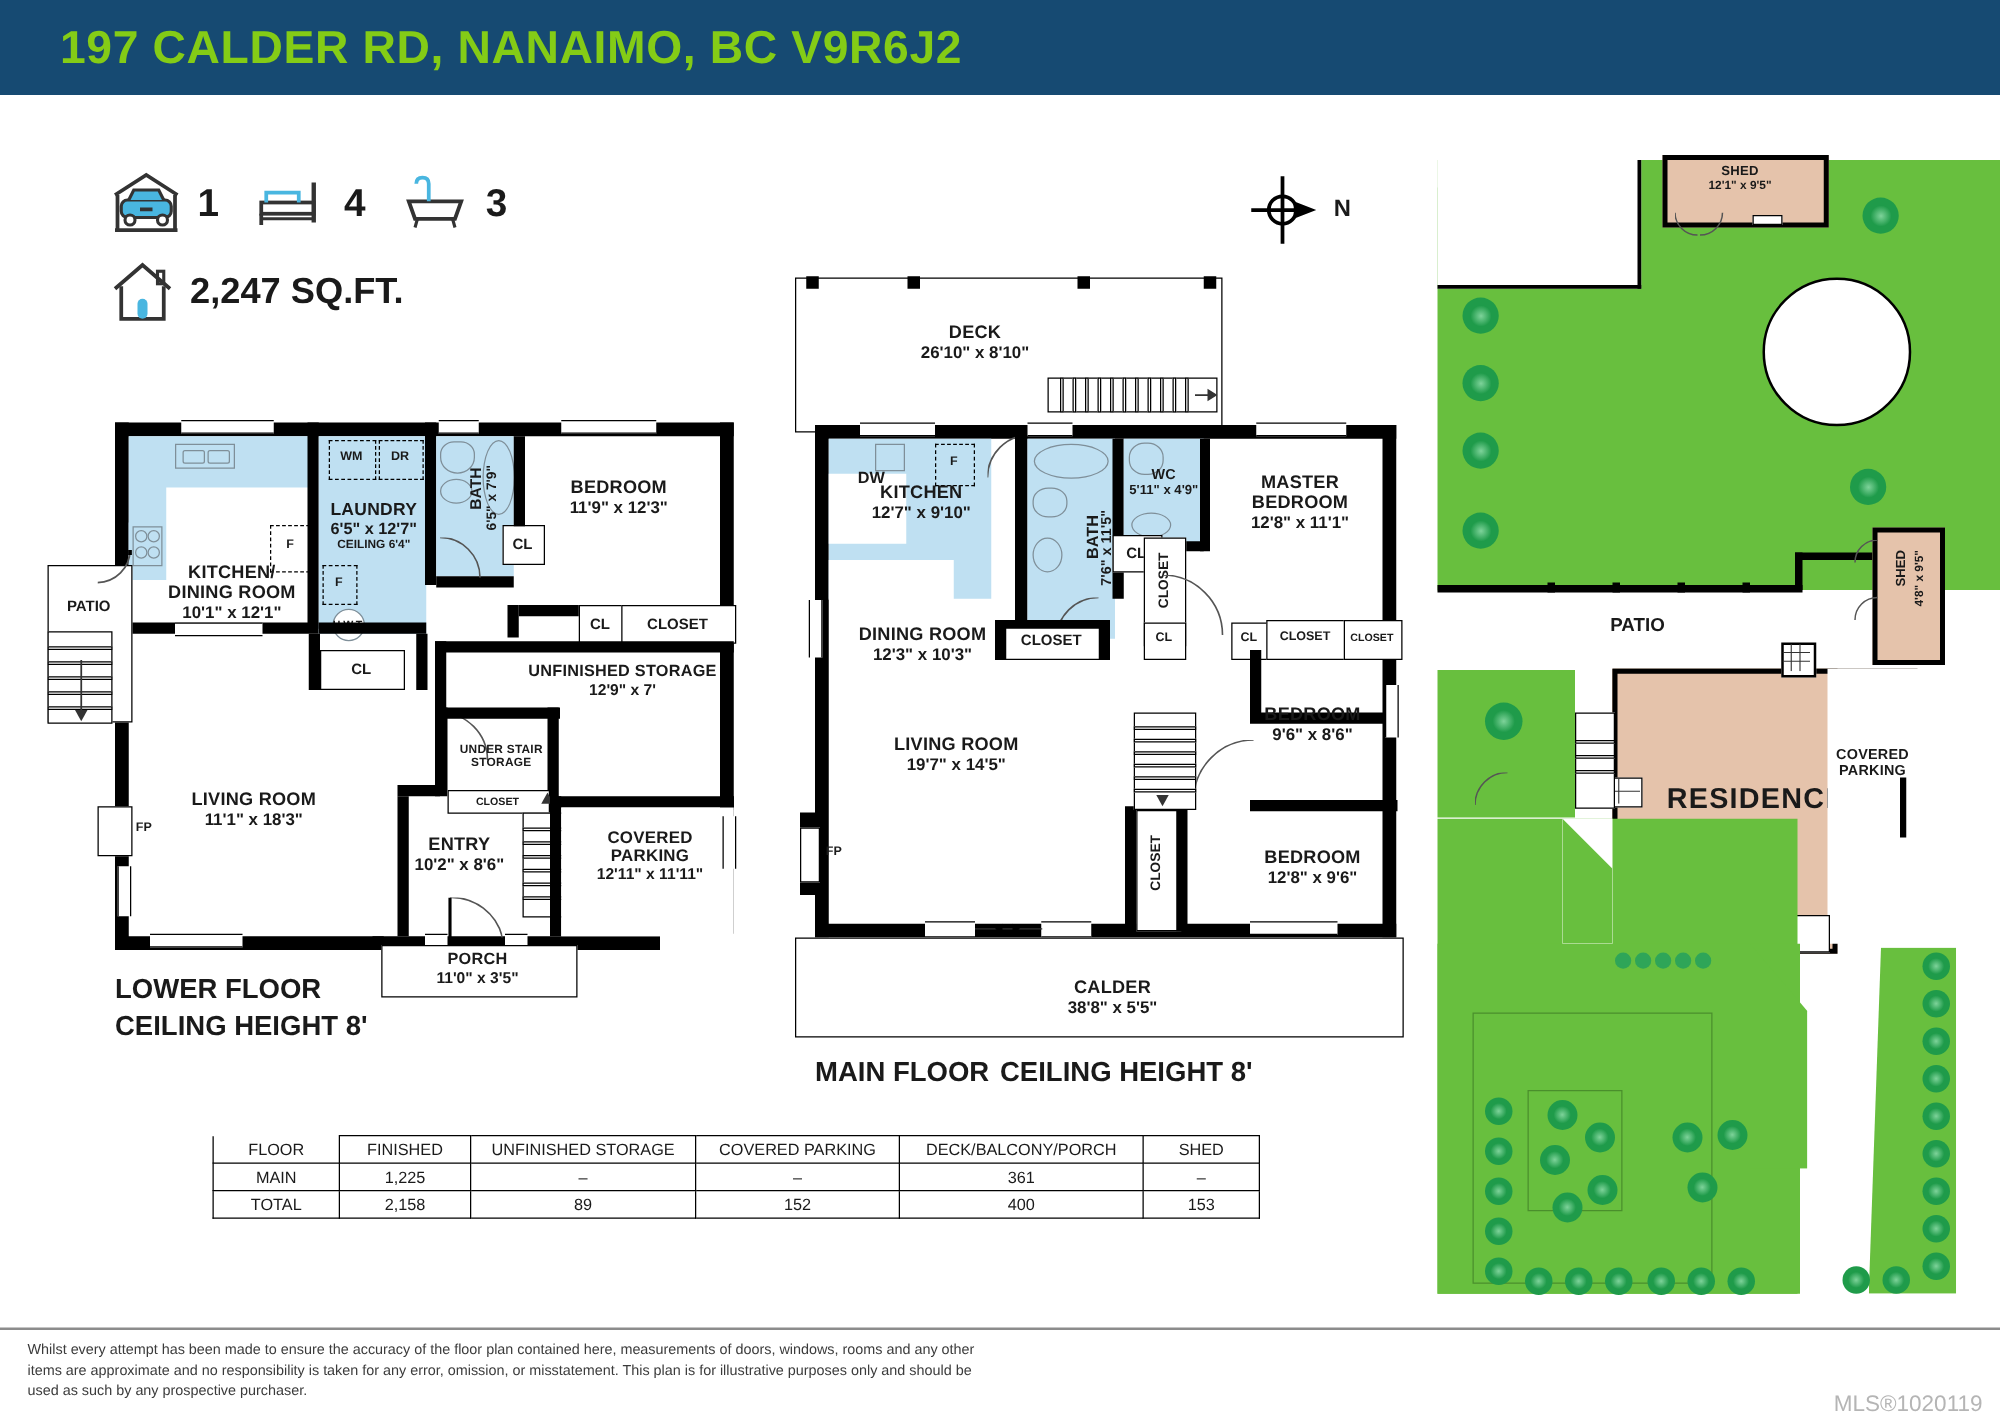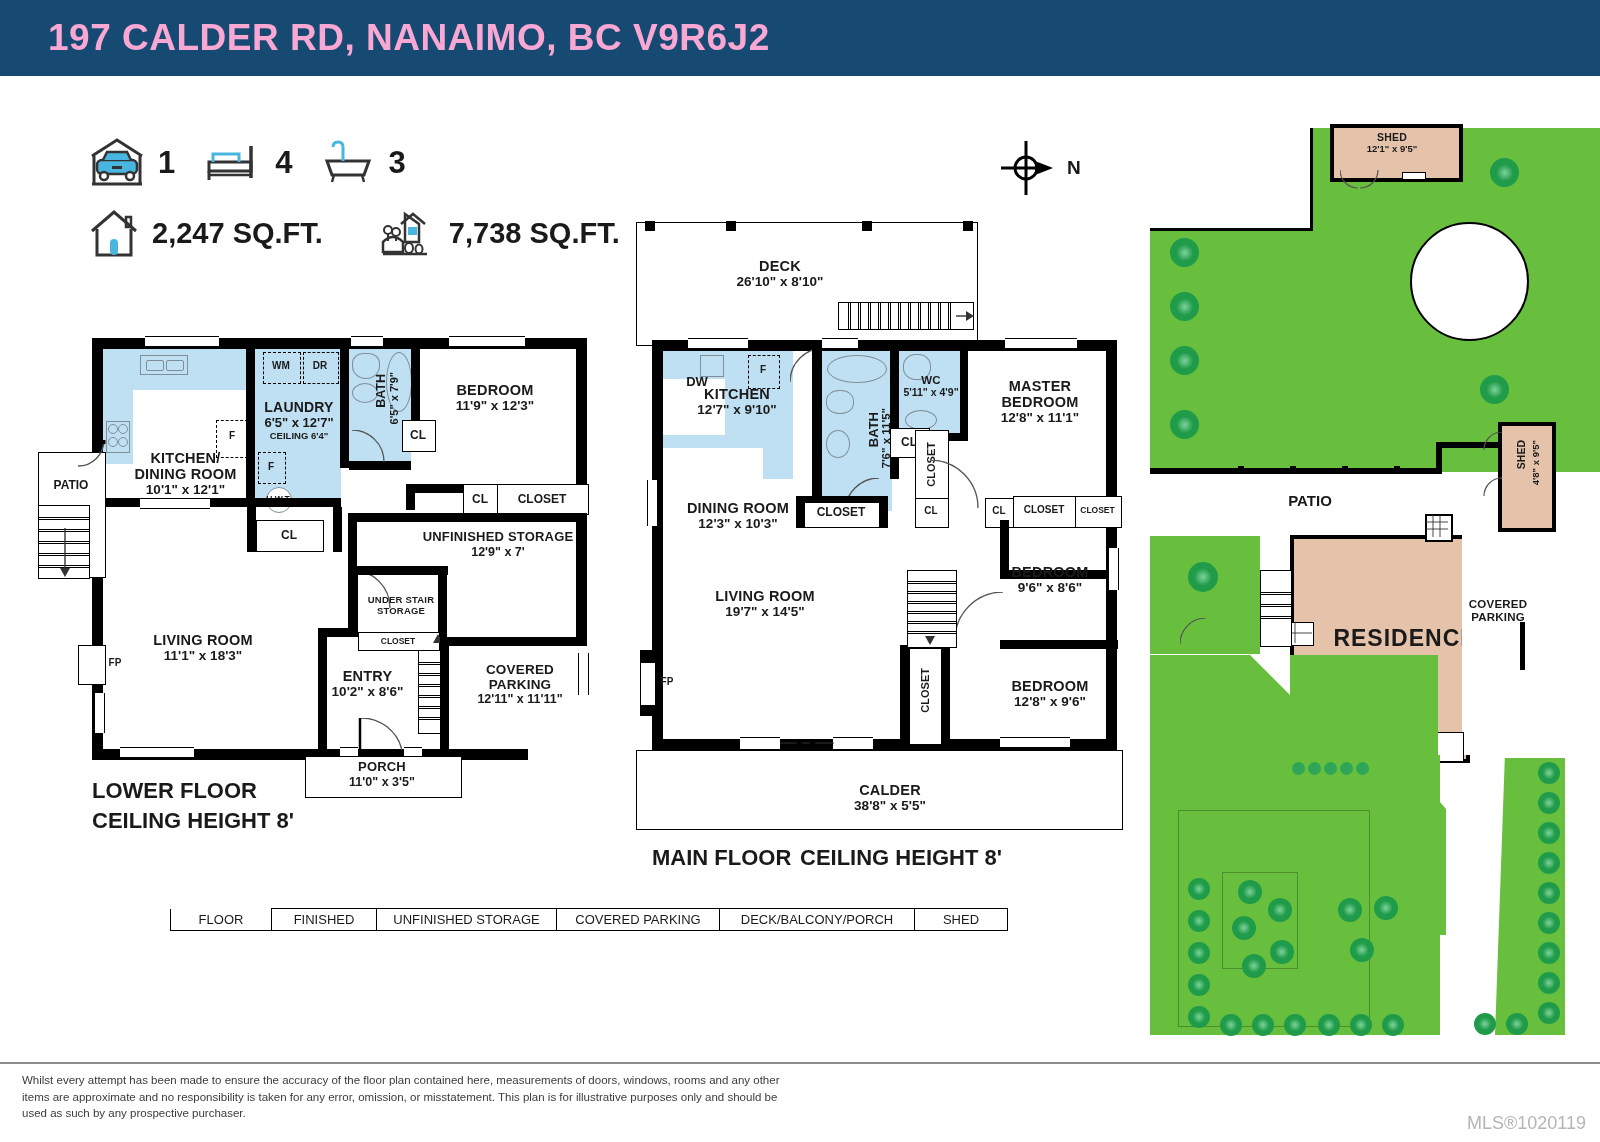--- a/index.html
+++ b/index.html
@@ -17,7 +17,7 @@
   }
   #header-title{
     position:absolute;left:48px;top:50%;transform:translateY(-50%);
-    color:#f9a8d4;font-size:37px;font-weight:bold;letter-spacing:.5px;
+    color:#84cc16;font-size:37px;font-weight:bold;letter-spacing:.5px;
     white-space:nowrap;
   }
 

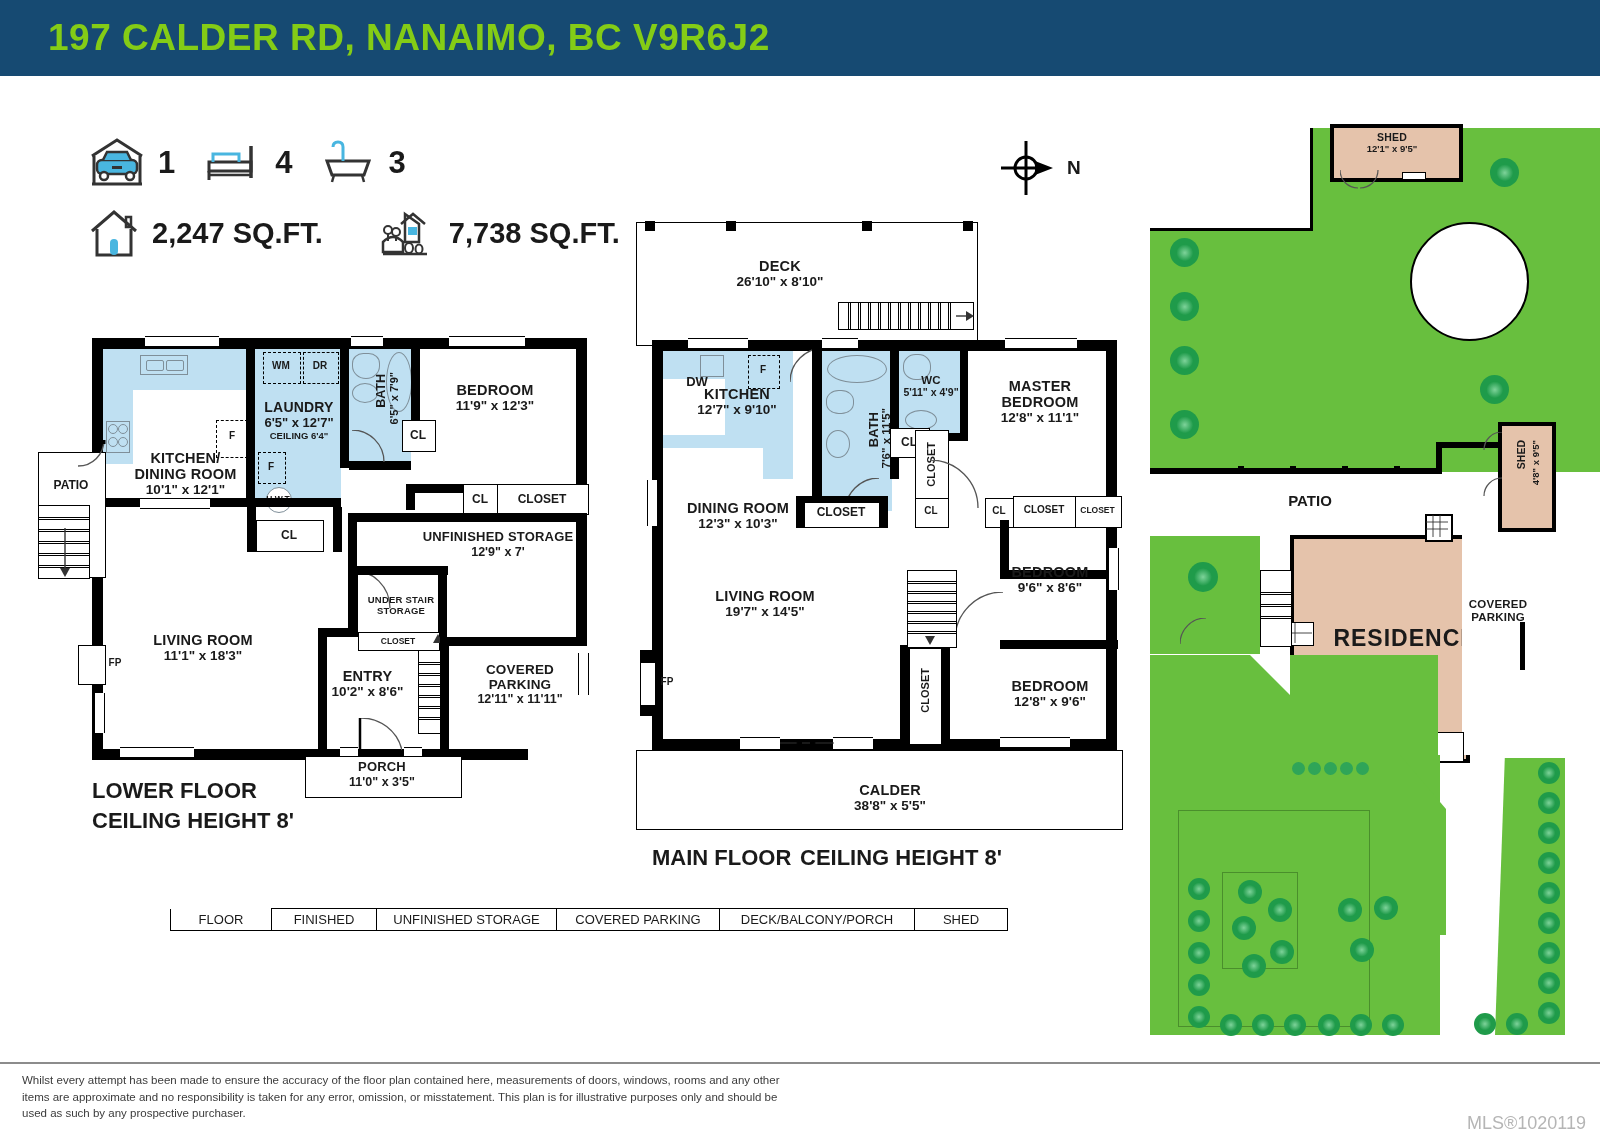--- a/index.html
+++ b/index.html
@@ -144,22 +144,6 @@
       <span class="sum-val small">2,247 SQ.FT.</span>
     </div>
 
-    <div class="sum-item">
-      <svg class="ico" width="58" height="50" viewBox="0 0 58 50">
-        <path d="M26 6 L40 16 L40 34 L26 34 Z" fill="none" stroke="#333" stroke-width="2.5"></path>
-        <path d="M22 16 L34 6 L46 16" fill="none" stroke="#333" stroke-width="2.5"></path>
-        <rect x="29" y="19" width="9" height="8" fill="#49b6e0"></rect>
-        <path d="M4 34 Q14 24 24 34 L24 44 L4 44 Z" fill="none" stroke="#333" stroke-width="2.5"></path>
-        <circle cx="9" cy="22" r="4" fill="none" stroke="#333" stroke-width="2"></circle>
-        <line x1="9" y1="26" x2="9" y2="33" stroke="#333" stroke-width="2"></line>
-        <circle cx="17" cy="24" r="4" fill="none" stroke="#333" stroke-width="2"></circle>
-        <line x1="17" y1="28" x2="17" y2="33" stroke="#333" stroke-width="2"></line>
-        <ellipse cx="30" cy="40" rx="4" ry="5" fill="none" stroke="#333" stroke-width="2"></ellipse>
-        <ellipse cx="40" cy="41" rx="3.5" ry="4.5" fill="none" stroke="#333" stroke-width="2"></ellipse>
-        <line x1="4" y1="46" x2="48" y2="46" stroke="#333" stroke-width="2.5"></line>
-      </svg>
-      <span class="sum-val small">7,738 SQ.FT.</span>
-    </div>
   </div>
 </div>
 

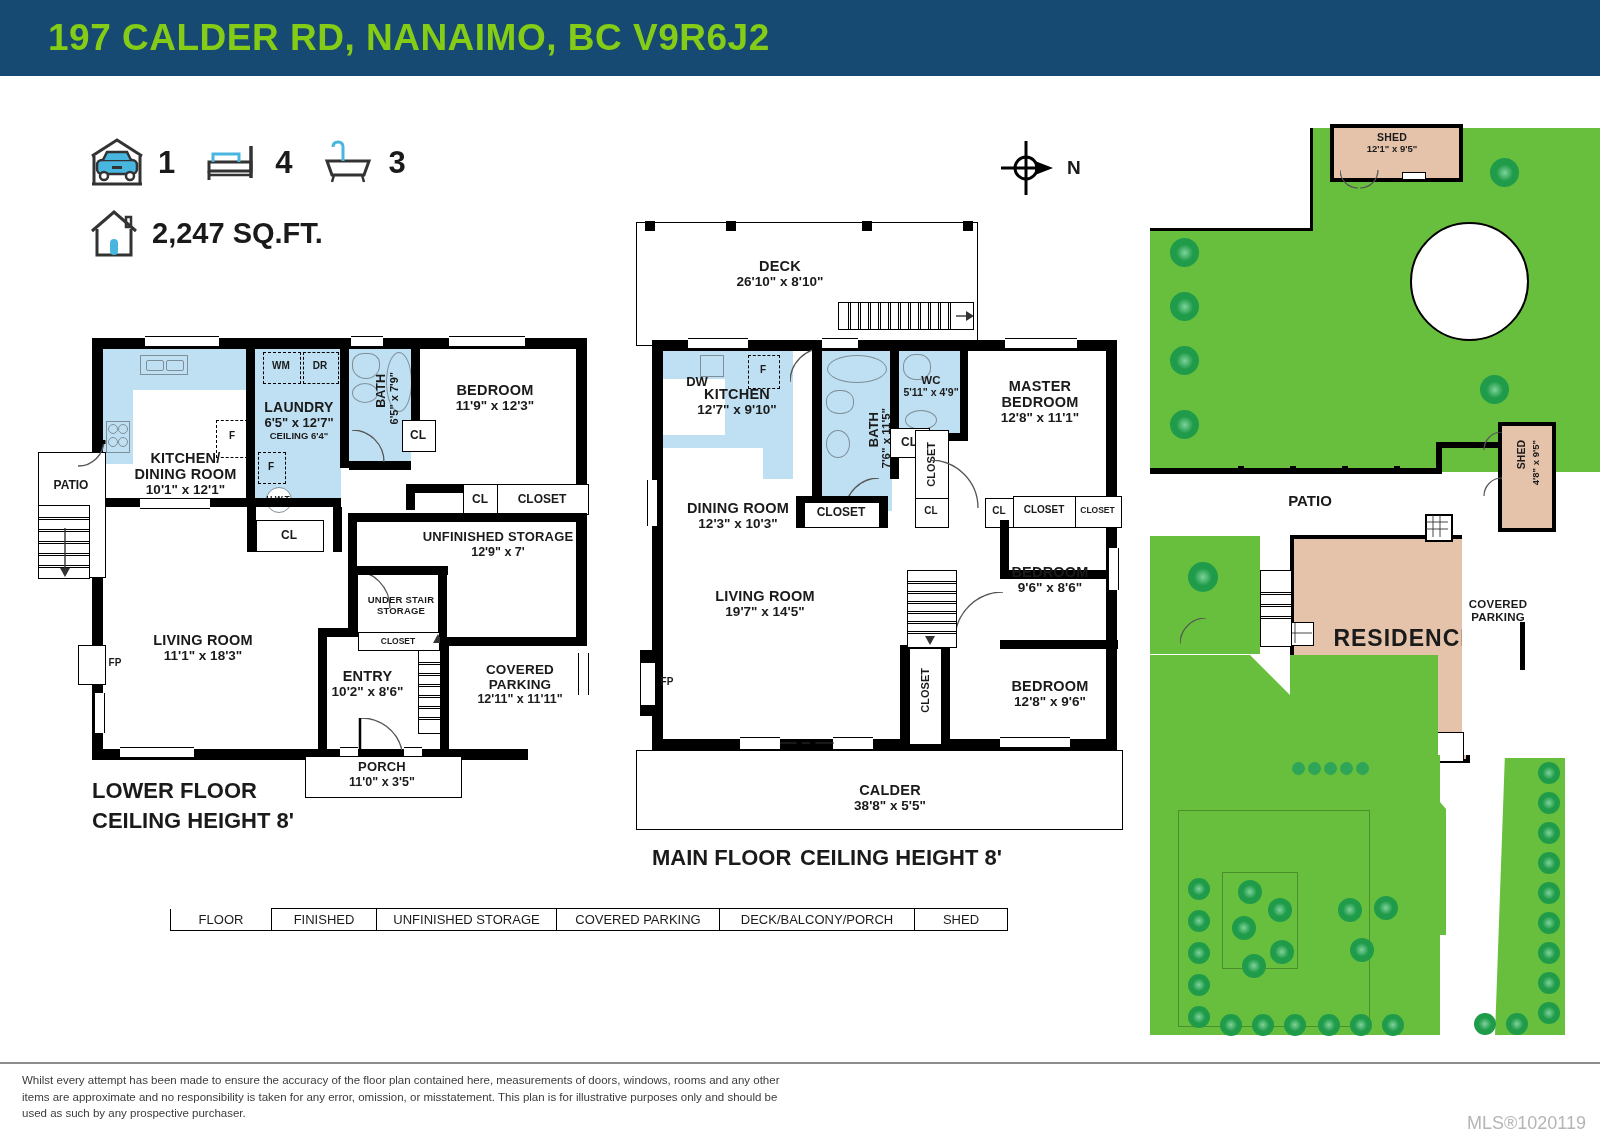--- a/index.html
+++ b/index.html
@@ -506,6 +506,14 @@
       <th style="width:190px;">DECK/BALCONY/PORCH</th>
       <th style="width:88px;">SHED</th>
     </tr>
+    <tr>
+      <td class="fl">MAIN</td>
+      <td>1,225</td>
+      <td>–</td>
+      <td>–</td>
+      <td>361</td>
+      <td>–</td>
+    </tr>
   </tbody>
     </table>
 </div>

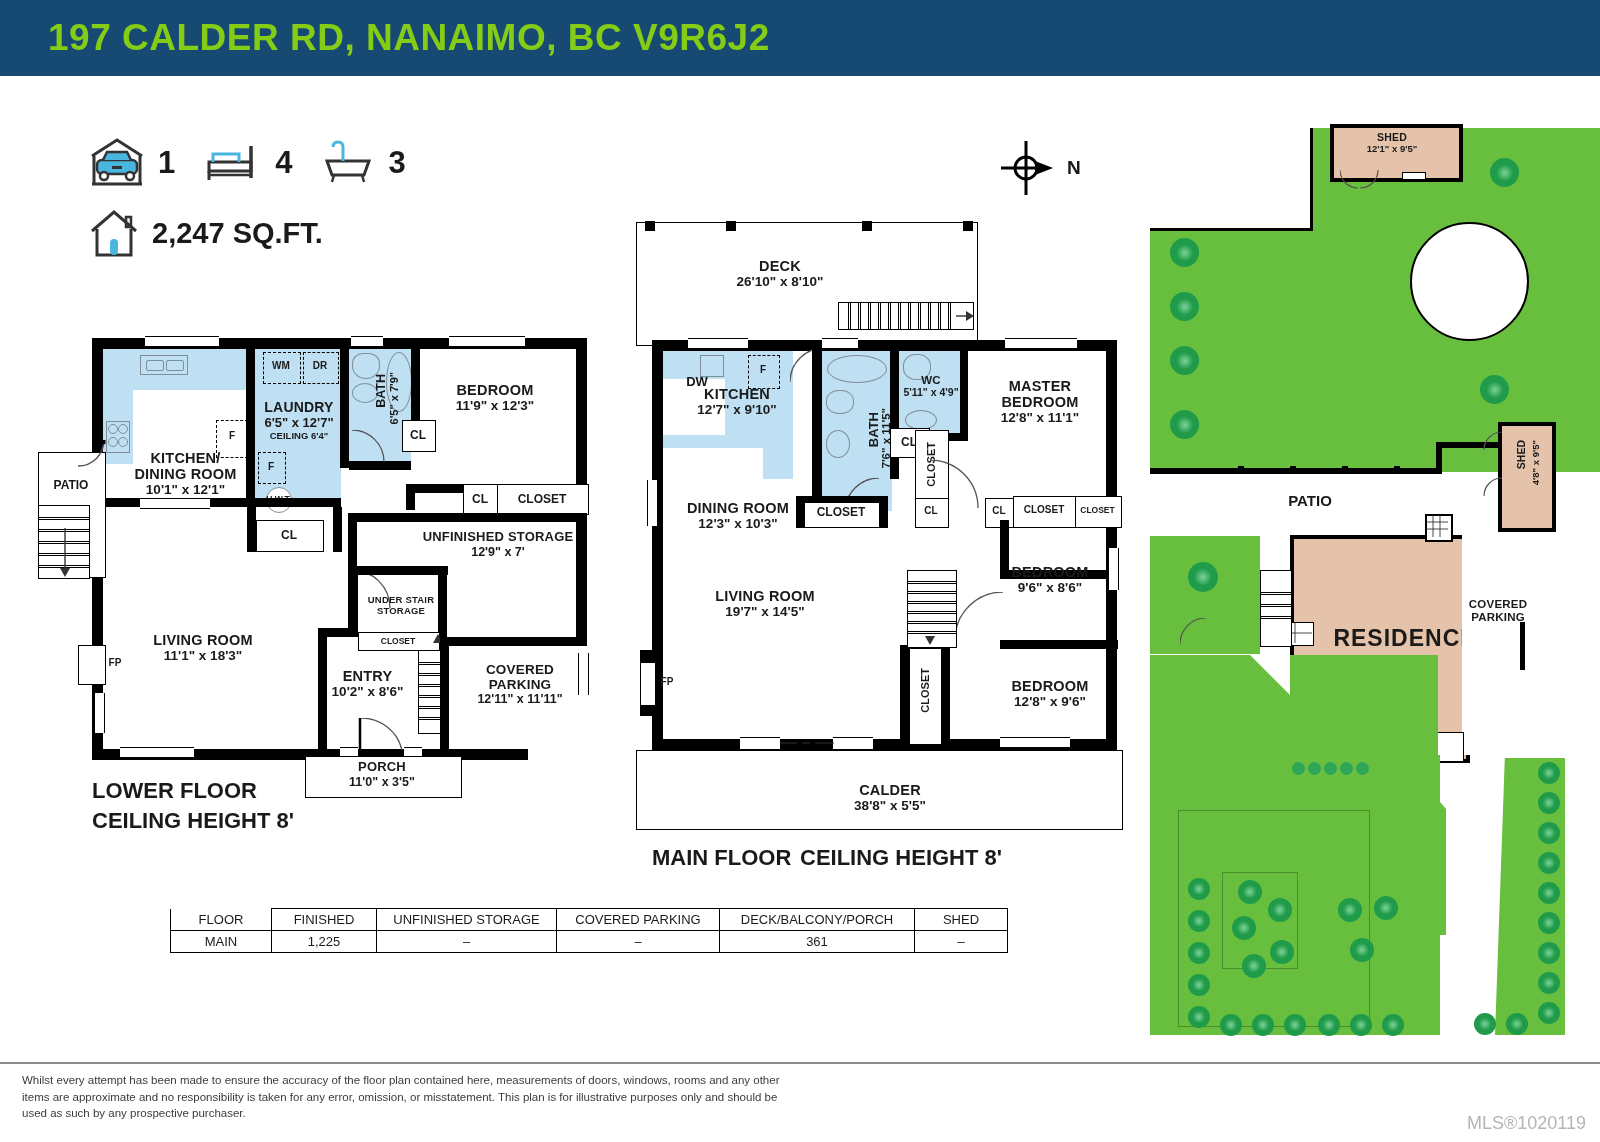--- a/index.html
+++ b/index.html
@@ -514,6 +514,14 @@
       <td>361</td>
       <td>–</td>
     </tr>
+    <tr>
+      <td class="fl">TOTAL</td>
+      <td>2,158</td>
+      <td>89</td>
+      <td>152</td>
+      <td>400</td>
+      <td>153</td>
+    </tr>
   </tbody>
     </table>
 </div>

